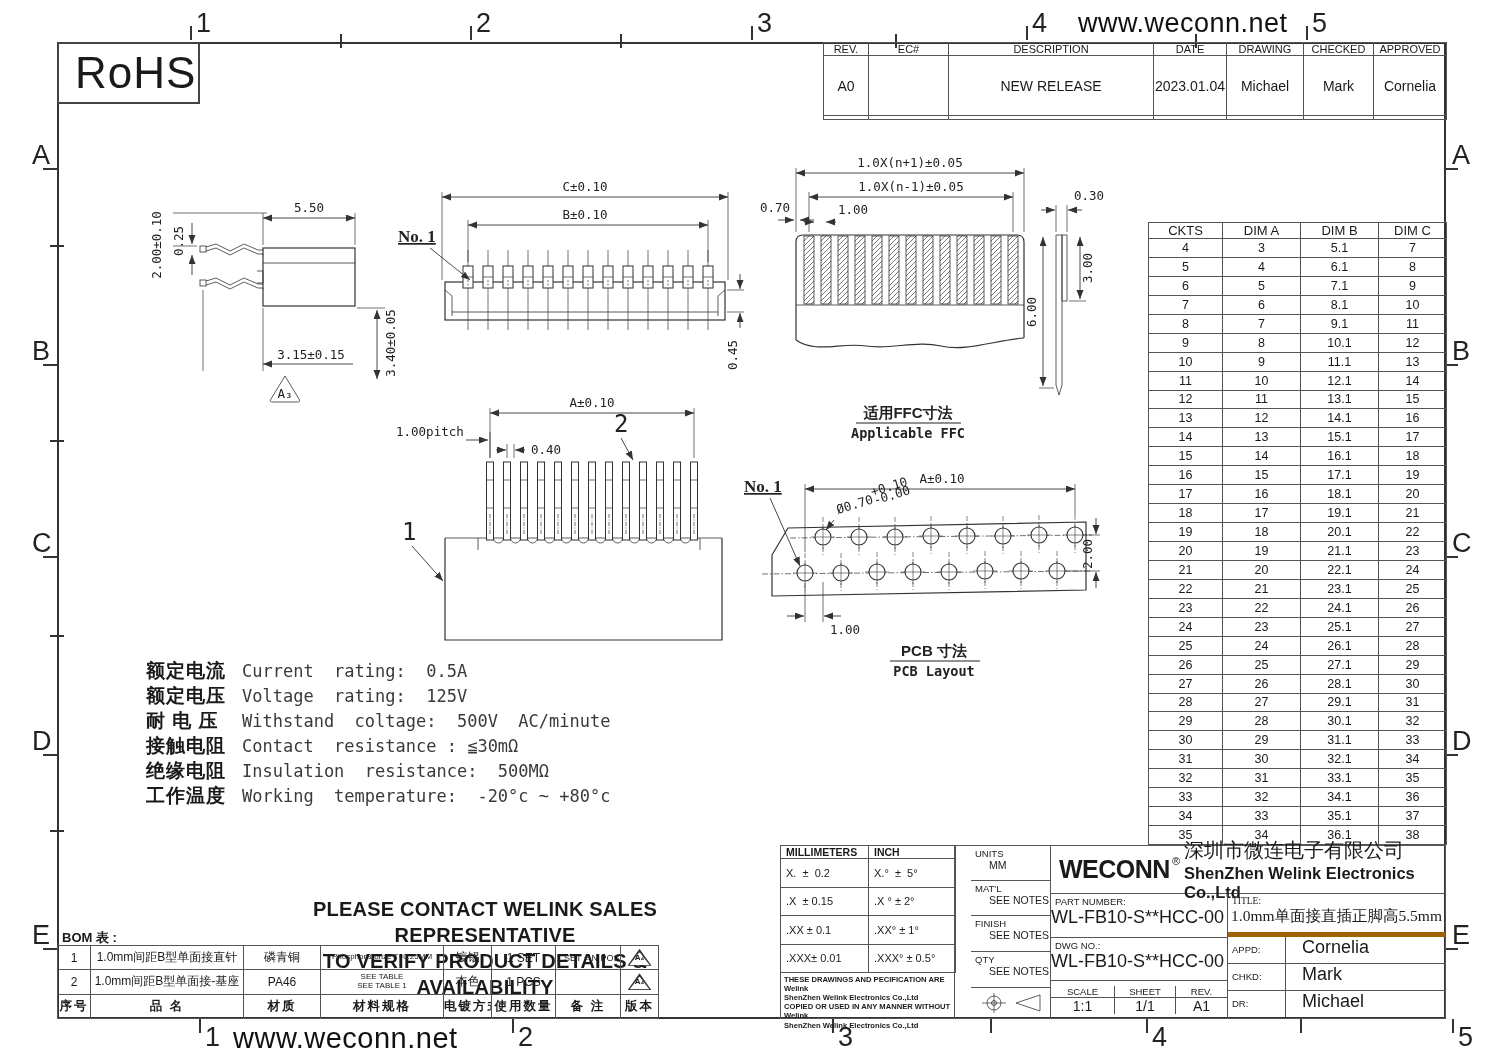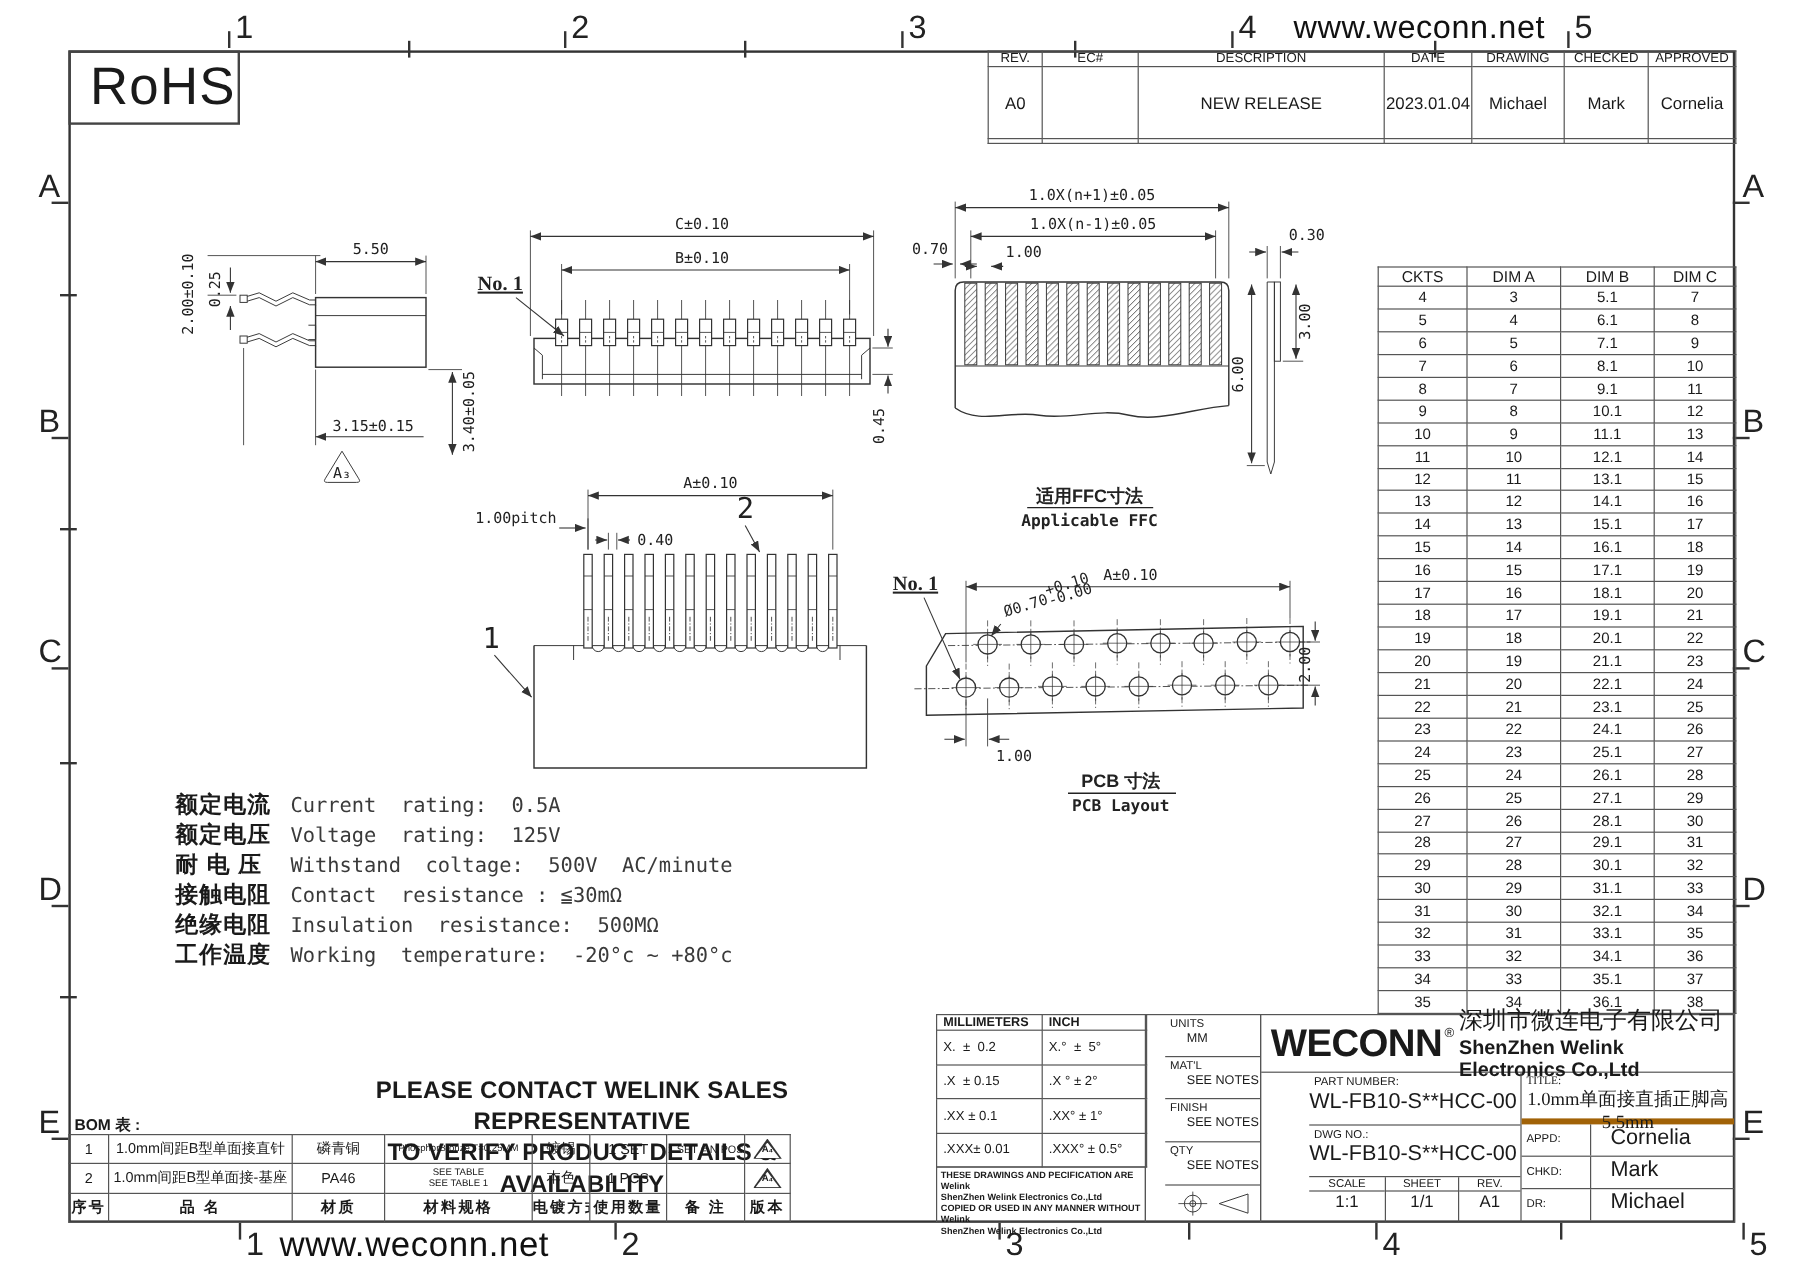--- a/index.html
+++ b/index.html
@@ -54,7 +54,7 @@
   
   .tb{left:1050px;top:845px;width:396px;height:174px;border:1px solid #555;box-sizing:border-box;}
   .tb-row1{display:flex;align-items:center;height:48px;border-bottom:1px solid #555;box-sizing:border-box;}
-  .tb-logo{font-size:32px;font-weight:800;letter-spacing:-.5px;padding:0 2px 0 8px;}
+  .tb-logo{font-size:25px;font-weight:800;letter-spacing:-.5px;padding:0 2px 0 8px;}
   .tb-reg{font-size:11px;vertical-align:top;position:relative;top:-9px;}
   .tb-co .cn{font-size:20px;}
   .tb-co .en{font-size:16.5px;font-weight:bold;}

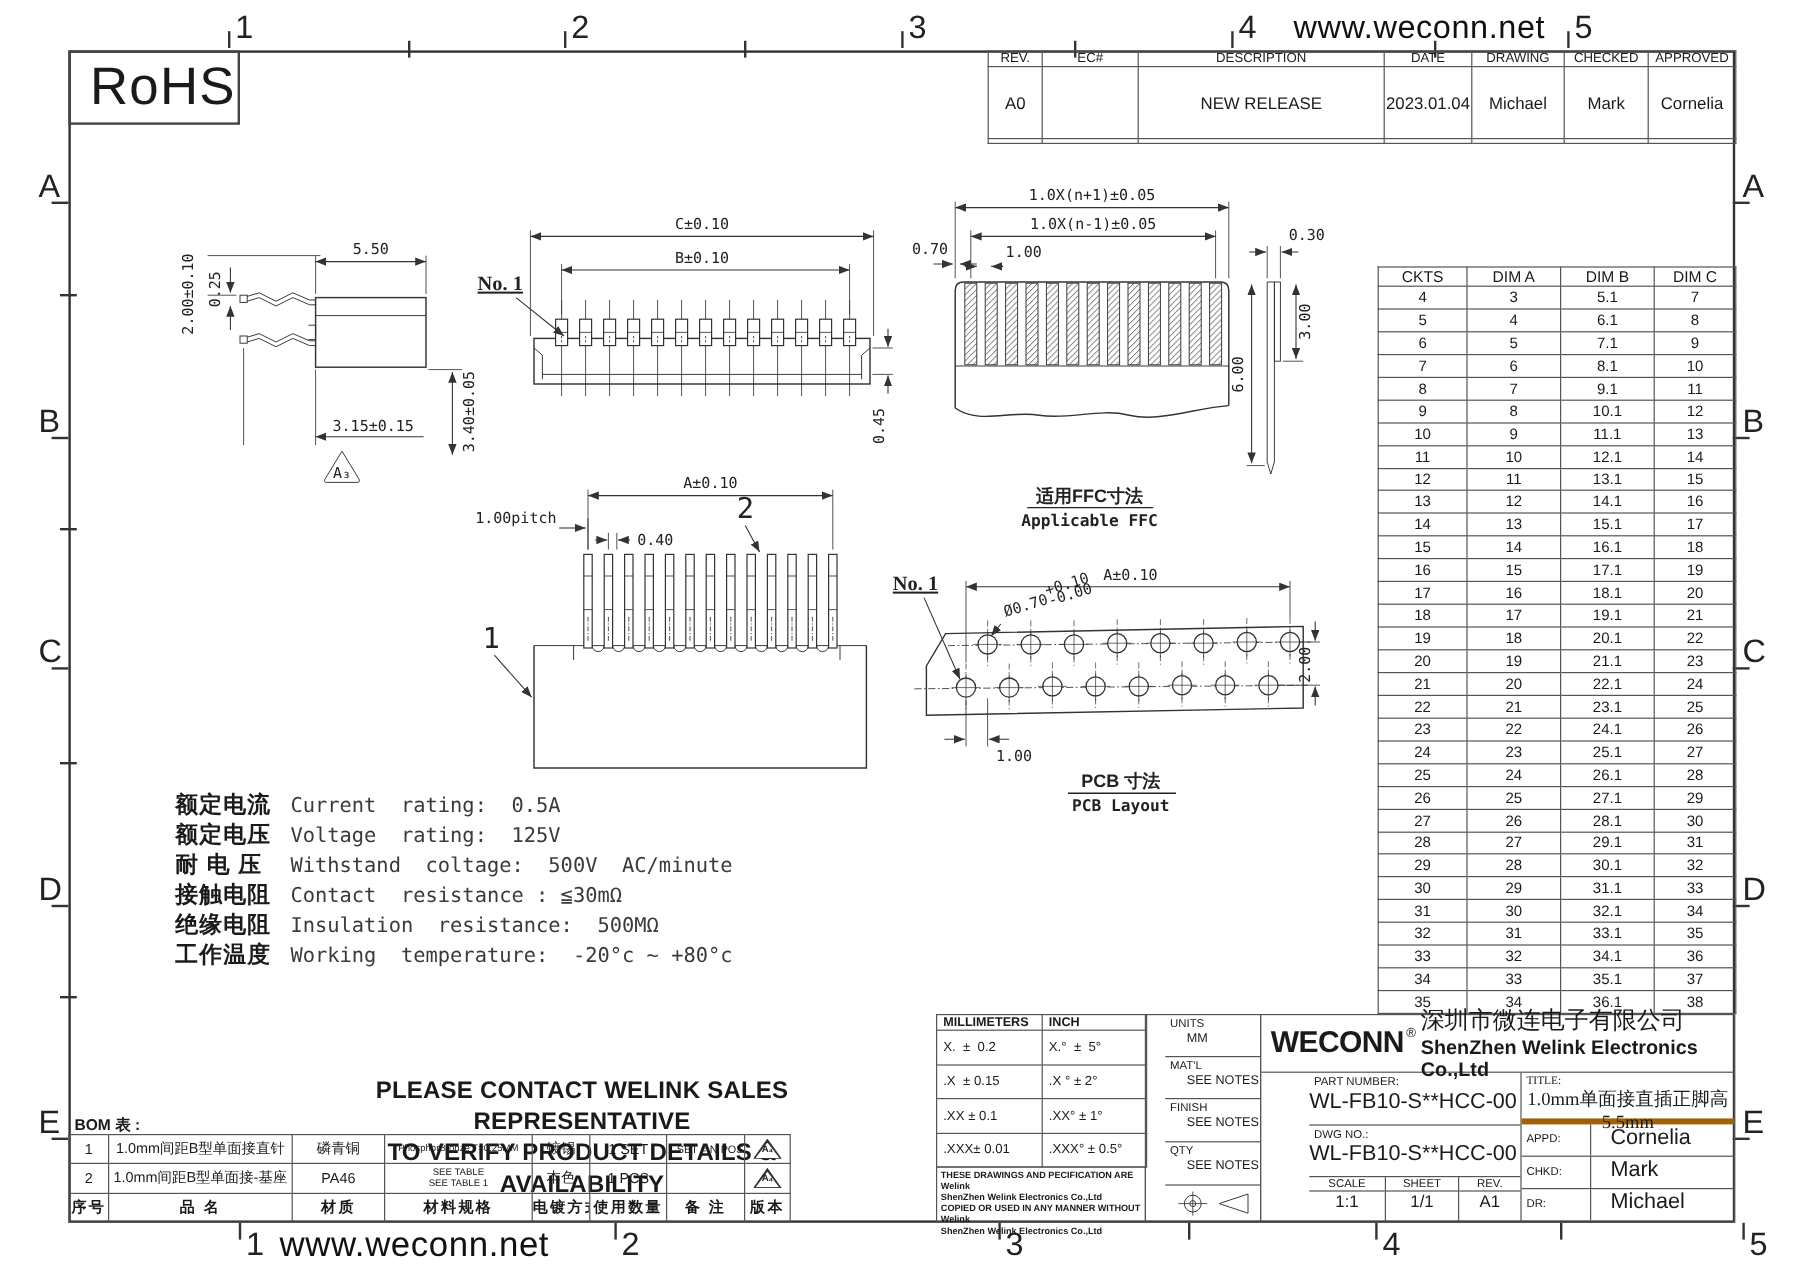--- a/index.html
+++ b/index.html
@@ -816,7 +816,7 @@
         <div class="en">ShenZhen Welink Electronics Co.,Ltd</div>
       </span>
     </div>
-    <div style="display:flex;height:124px;margin-left:40px;">
+    <div style="display:flex;height:124px;">
       <div style="width:177px;border-right:1px solid #555;box-sizing:border-box;">
         <div style="height:44px;border-bottom:1px solid #555;box-sizing:border-box;">
           <div class="tb-lbl">PART NUMBER:</div>

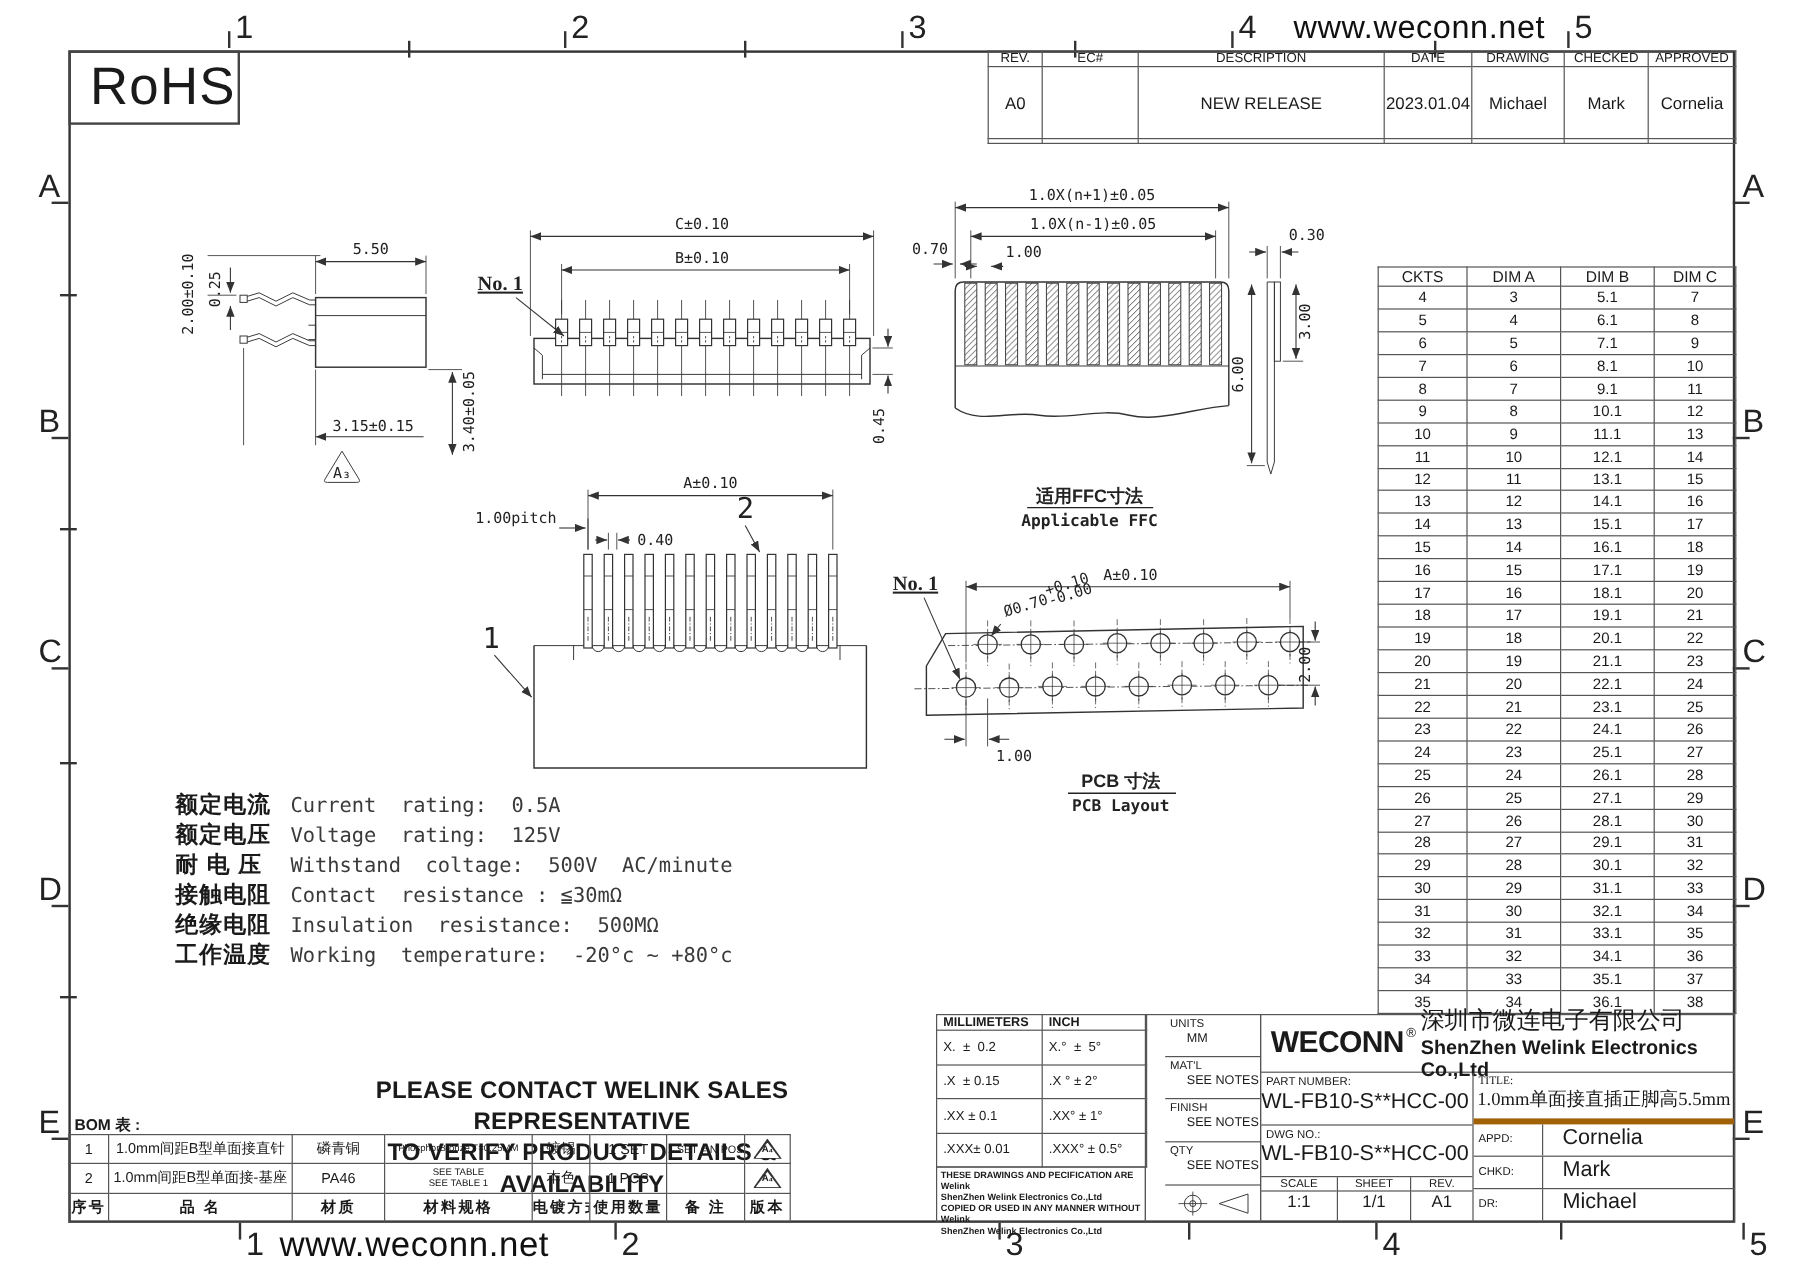--- a/index.html
+++ b/index.html
@@ -826,7 +826,7 @@
           <div class="tb-lbl">DWG NO.:</div>
           <div class="tb-val" style="font-size:18px;">WL-FB10-S**HCC-00</div>
         </div>
-        <div style="display:flex;height:37px;">
+        <div style="display:flex;height:37px;align-items:center;">
           <div style="width:64px;border-right:1px solid #555;box-sizing:border-box;">
             <div class="mini-lbl">SCALE</div>
             <div class="mini-val">1:1</div>

